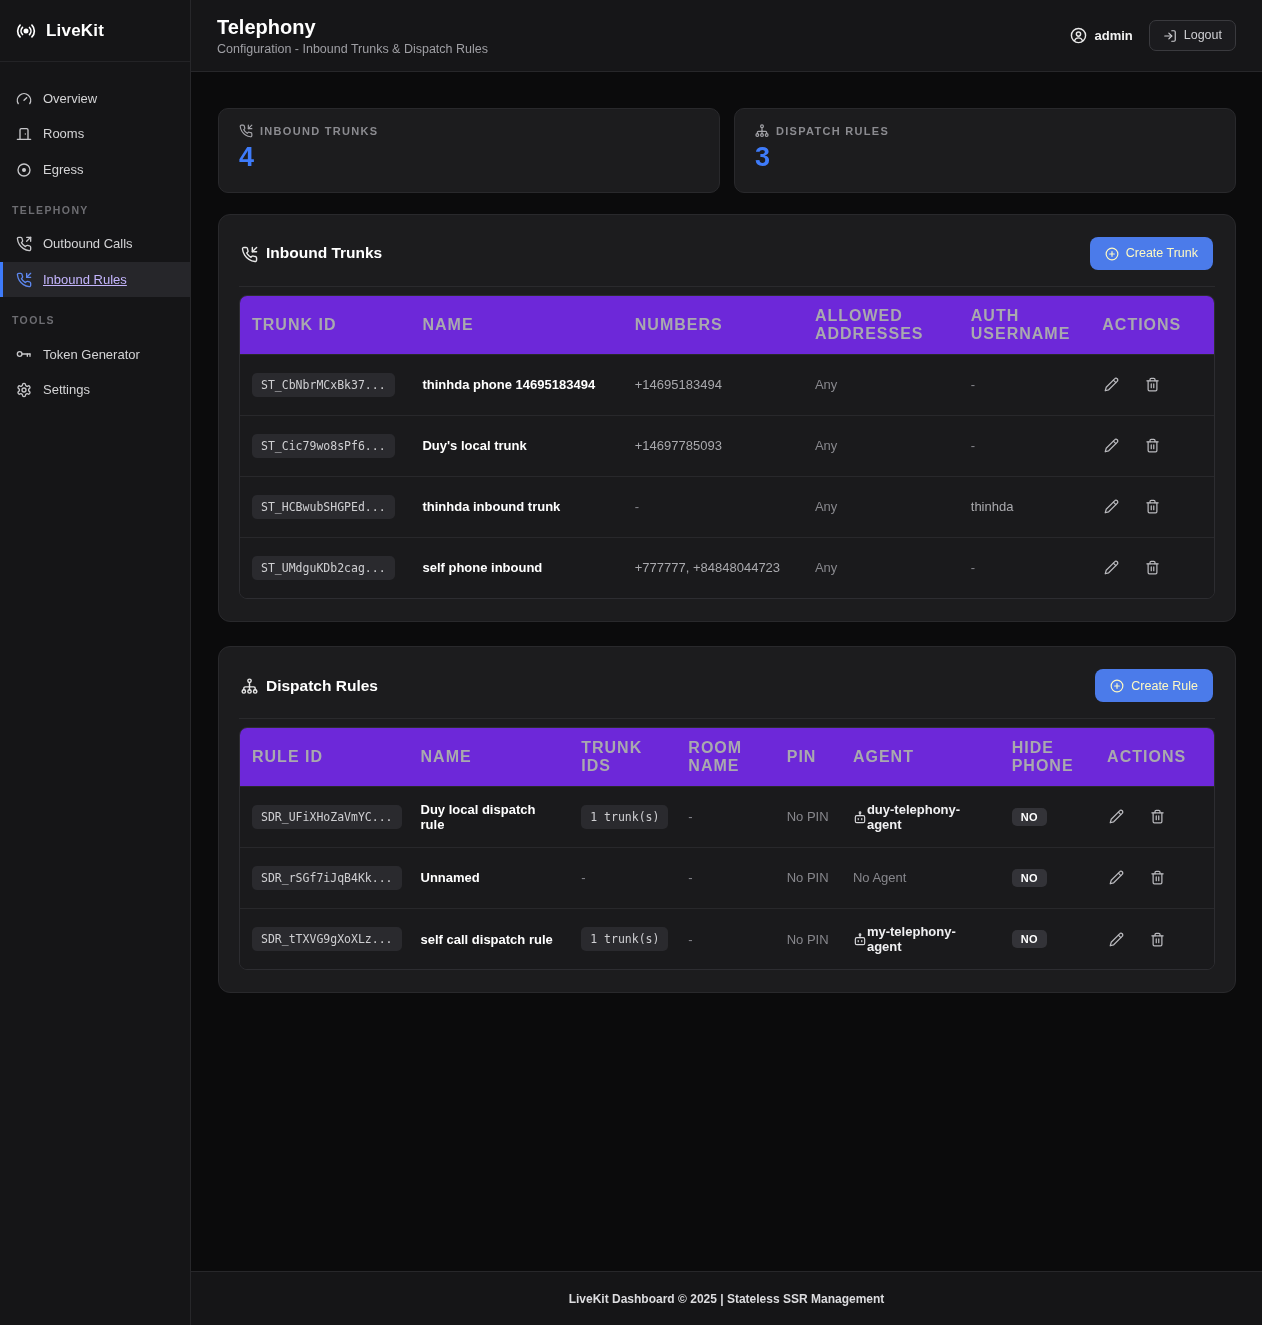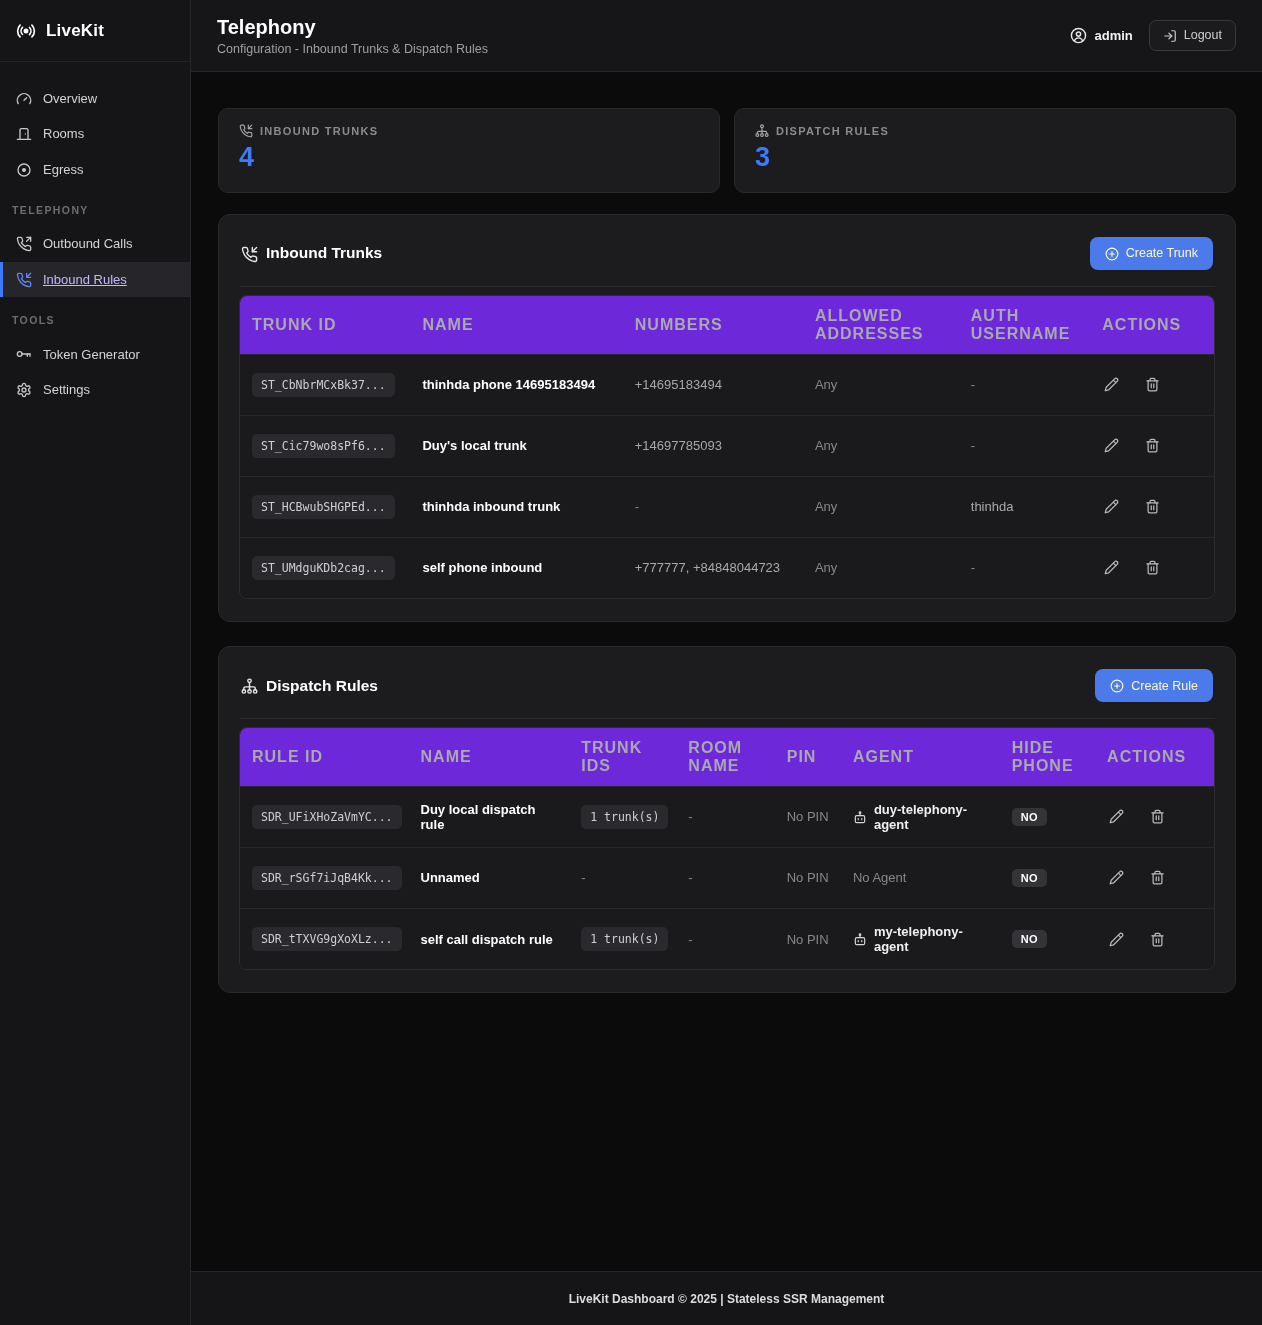--- a/index.html
+++ b/index.html
@@ -111,7 +111,7 @@
   }
   .muted { color:#87878c; }
   .dim { color:#a9a9ad; }
-  .agent-cell { display:flex; align-items:center; gap:7px; font-weight:600; color:#f0f0f2; font-size:13px; }
+  .agent-cell { display:flex; align-items:center; font-weight:600; color:#f0f0f2; font-size:13px; }
   .agent-cell .ic { color:#d8d8db; }
   .badge-no {
     display:inline-block; background:#333338; border-radius:5px;

